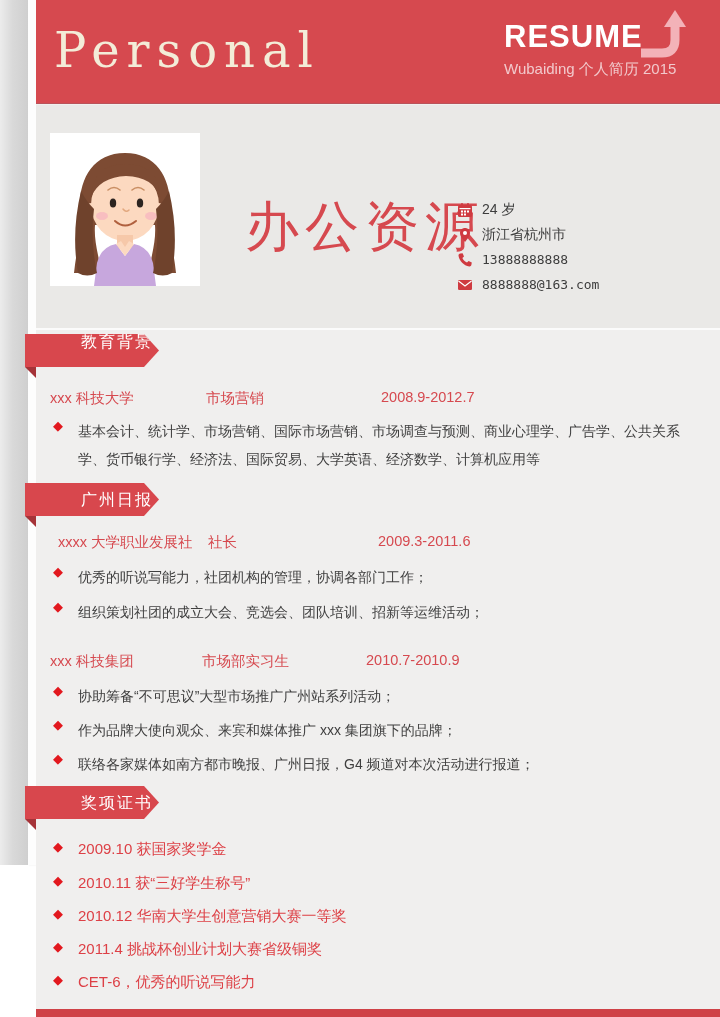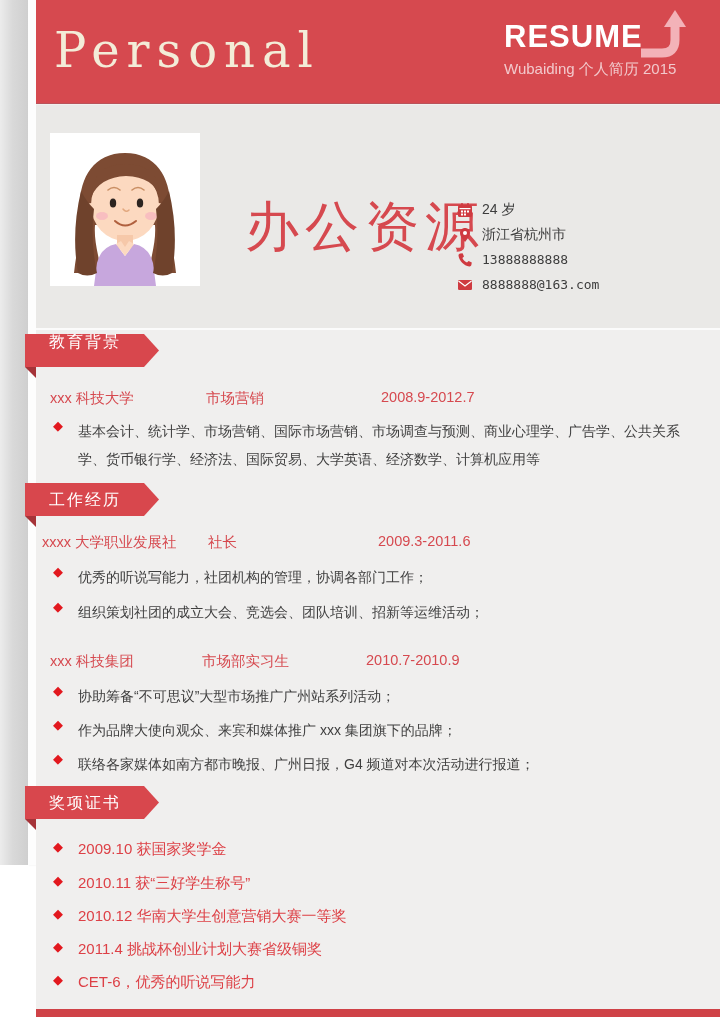--- a/index.html
+++ b/index.html
@@ -41,7 +41,7 @@
 
   
   .ribbon { position:absolute; left:-11px; width:134px; height:33px; background:#d8474d;
-            clip-path:polygon(0 0, calc(100% - 15px) 0, 100% 50%, calc(100% - 15px) 100%, 0 100%); }
+            clip-path:polygon(0 0, calc(100% - 15px) 0, 100% 50%, calc(100% - 15px) 100%, 0 100%);padding-left:32px; }
   .ribbon-label { display:block; padding-left:24px; line-height:33px; font-size:16px;
                   letter-spacing:2px; color:#ffffff; white-space:nowrap; }
   .ribbon-label--clipped { transform:translateY(-9px); }

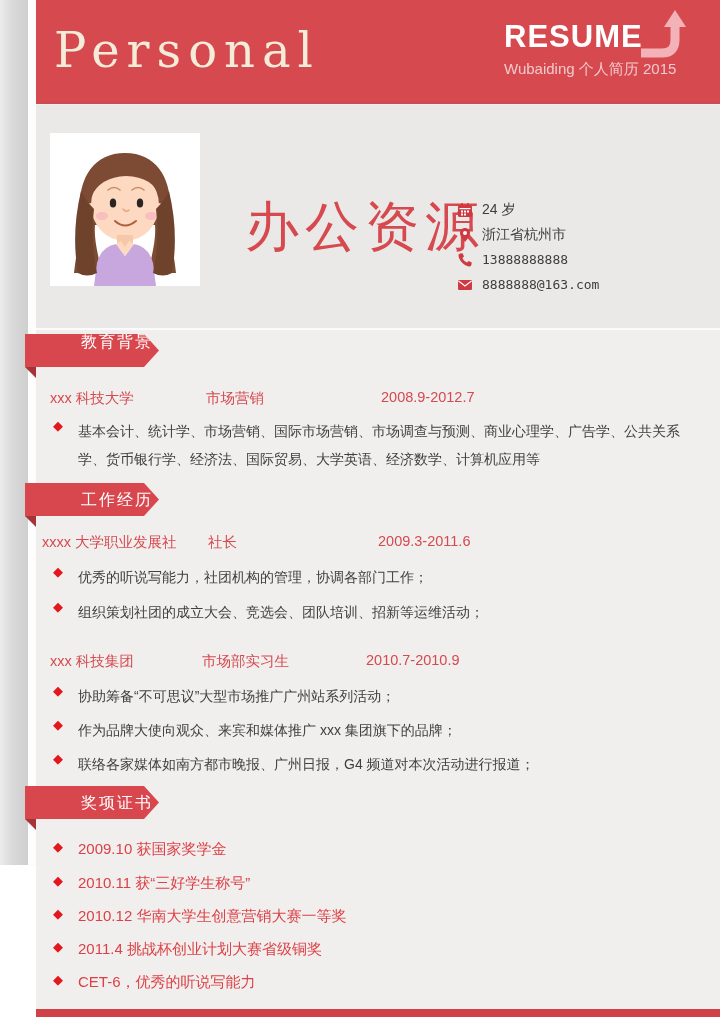--- a/index.html
+++ b/index.html
@@ -160,7 +160,7 @@
     </div>
 
     <div class="ribbon" style="top:483px">
-      <span class="ribbon-label">工作经历</span>
+      <span class="ribbon-label">广州日报</span>
     </div>
     <div class="ribbon-fold" style="top:516px"></div>
 

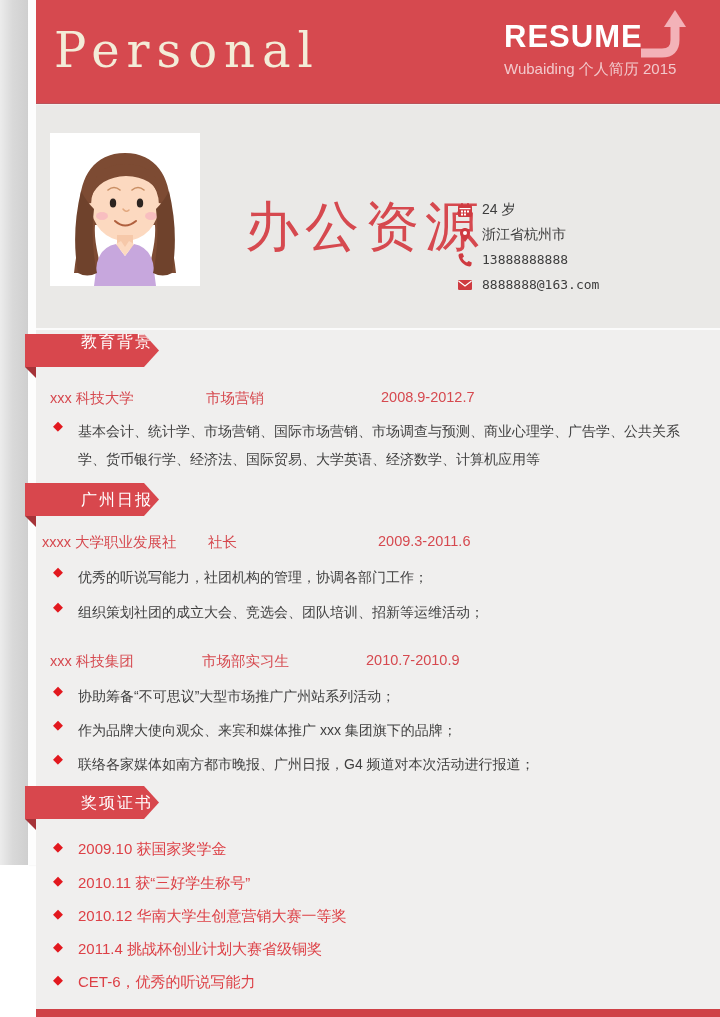--- a/index.html
+++ b/index.html
@@ -164,7 +164,7 @@
     </div>
     <div class="ribbon-fold" style="top:516px"></div>
 
-    <div class="entry-head" style="left:6px; top:533px">xxxx 大学职业发展社</div>
+    <div class="entry-head" style="left:22px; top:533px">xxxx 大学职业发展社</div>
     <div class="entry-head" style="left:172px; top:533px">社长</div>
     <div class="entry-head" style="left:342px; top:533px">2009.3-2011.6</div>
 

